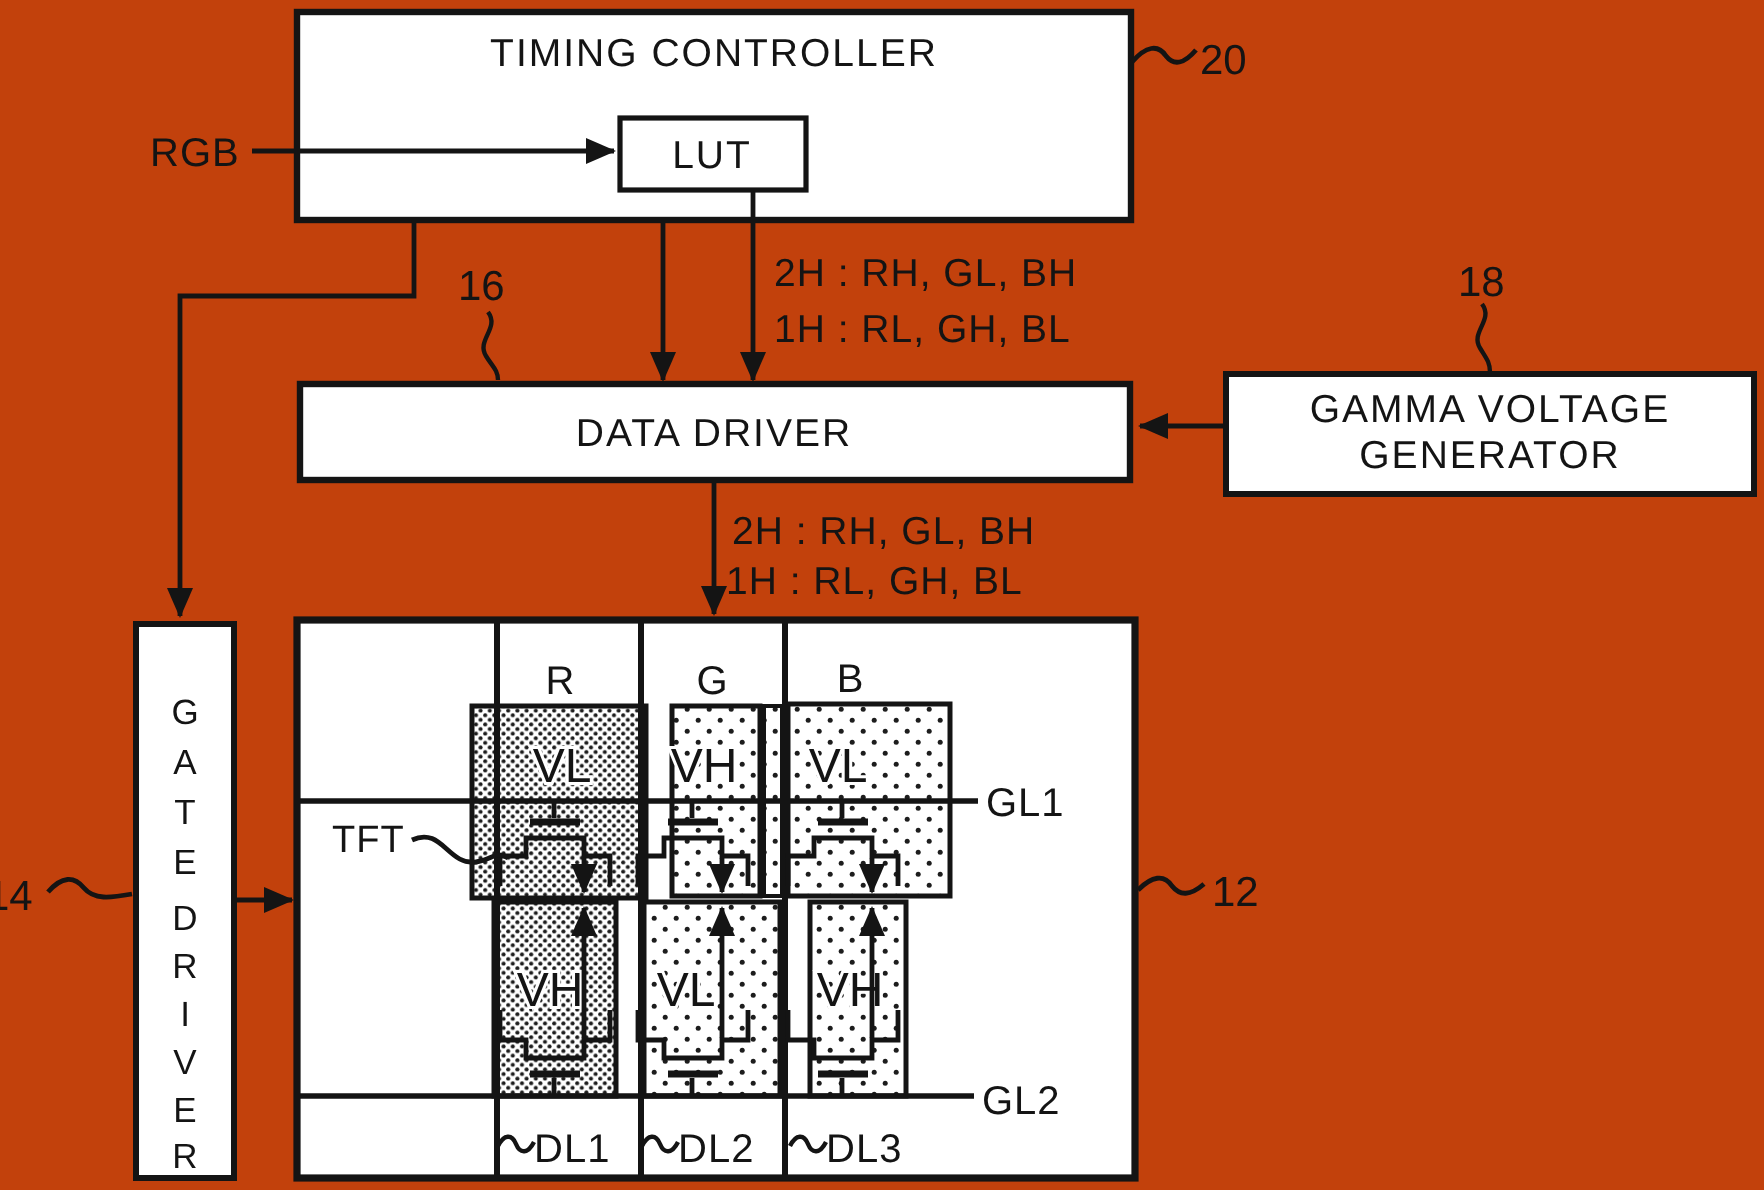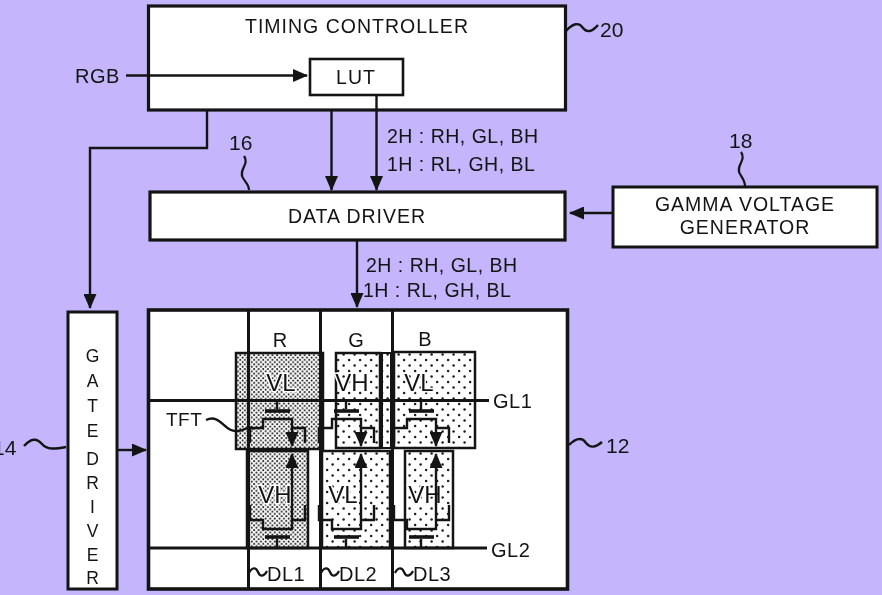--- a/index.html
+++ b/index.html
@@ -3,7 +3,7 @@
 <meta charset="utf-8">
 <style>
   html,body{margin:0;padding:0;background:#ffffff;}
-  .stage{position:relative;width:882px;height:595px;background:#c4b5fd;overflow:hidden;
+  .stage{position:relative;width:882px;height:595px;background:#c2410c;overflow:hidden;
          font-family:"Liberation Sans", sans-serif;}
   svg{display:block}
   text{fill:#141414;font-family:"Liberation Sans", sans-serif;}

